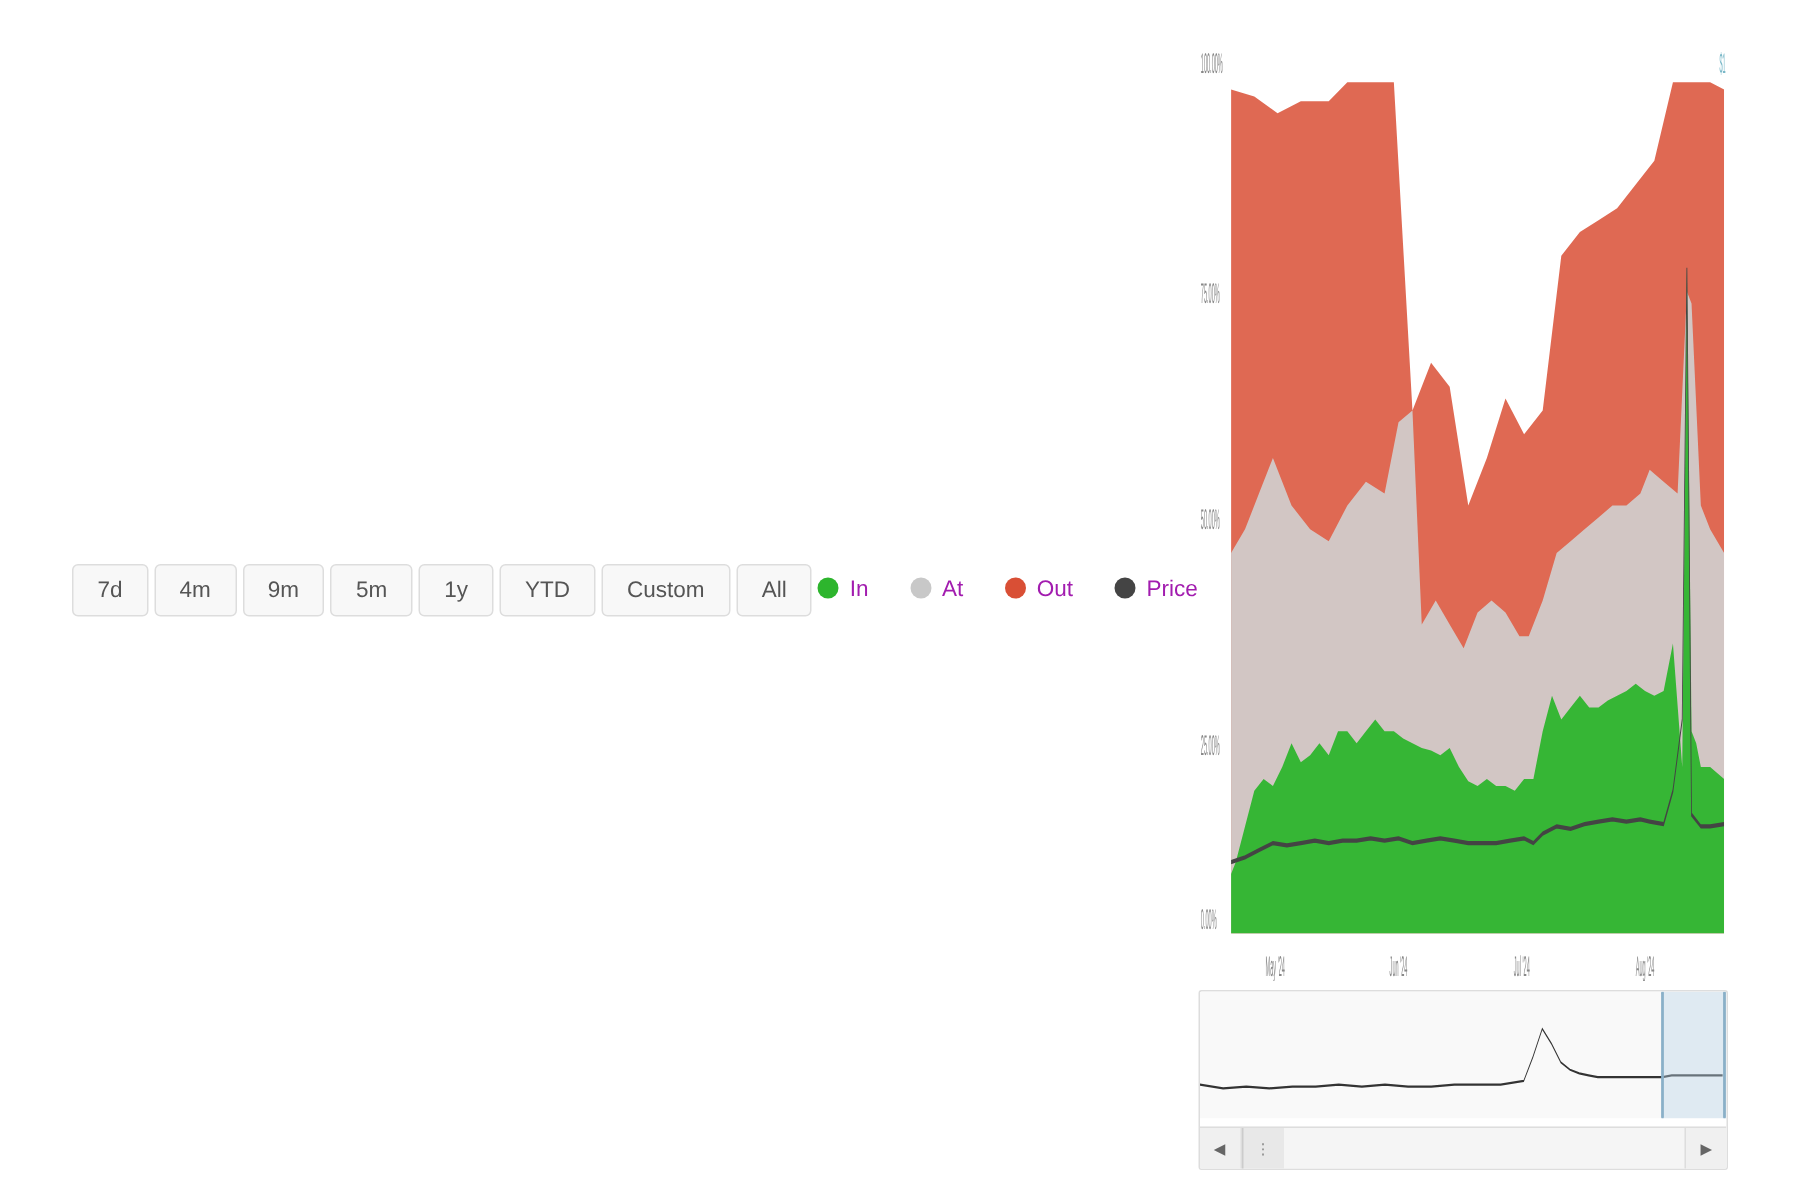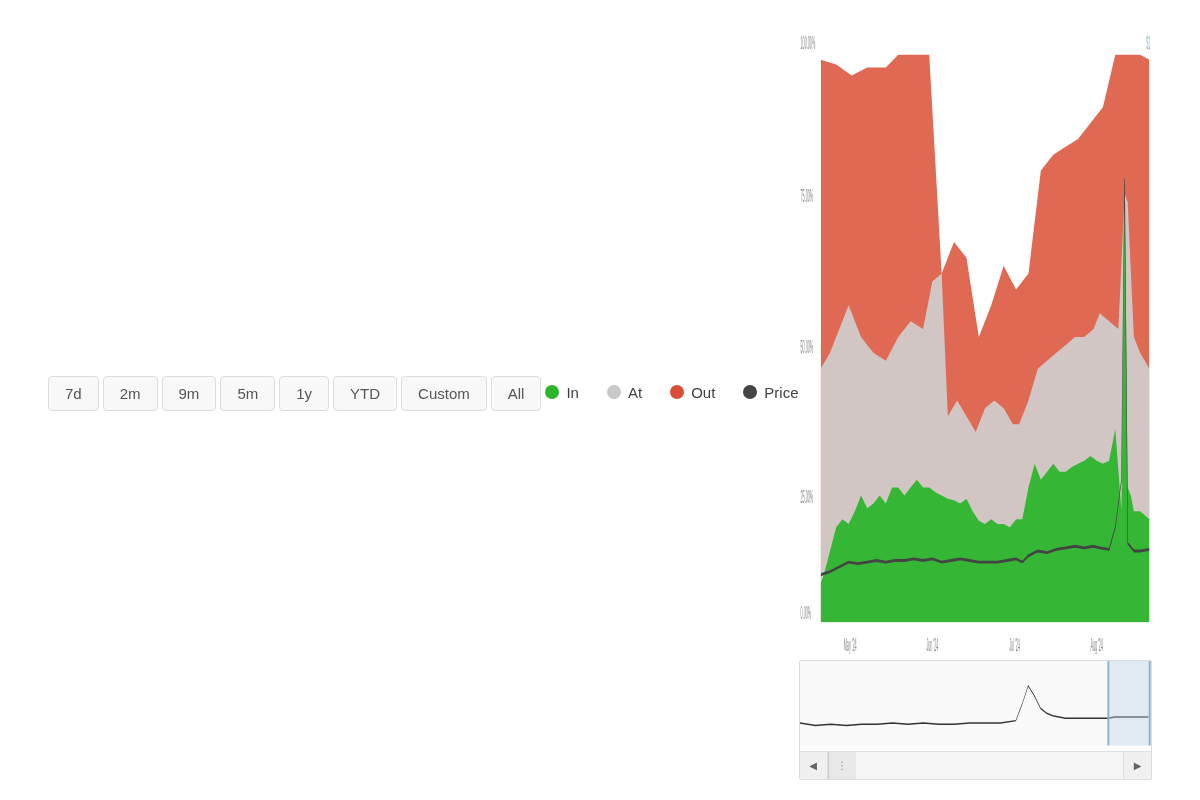--- a/index.html
+++ b/index.html
@@ -156,7 +156,7 @@
 
   <div class="time-range-bar">
   <button class="time-btn">7d</button>
-      <button class="time-btn">2m</button>
+      <button class="time-btn">4m</button>
       <button class="time-btn">9m</button>
       <button class="time-btn">5m</button>
       <button class="time-btn">1y</button>

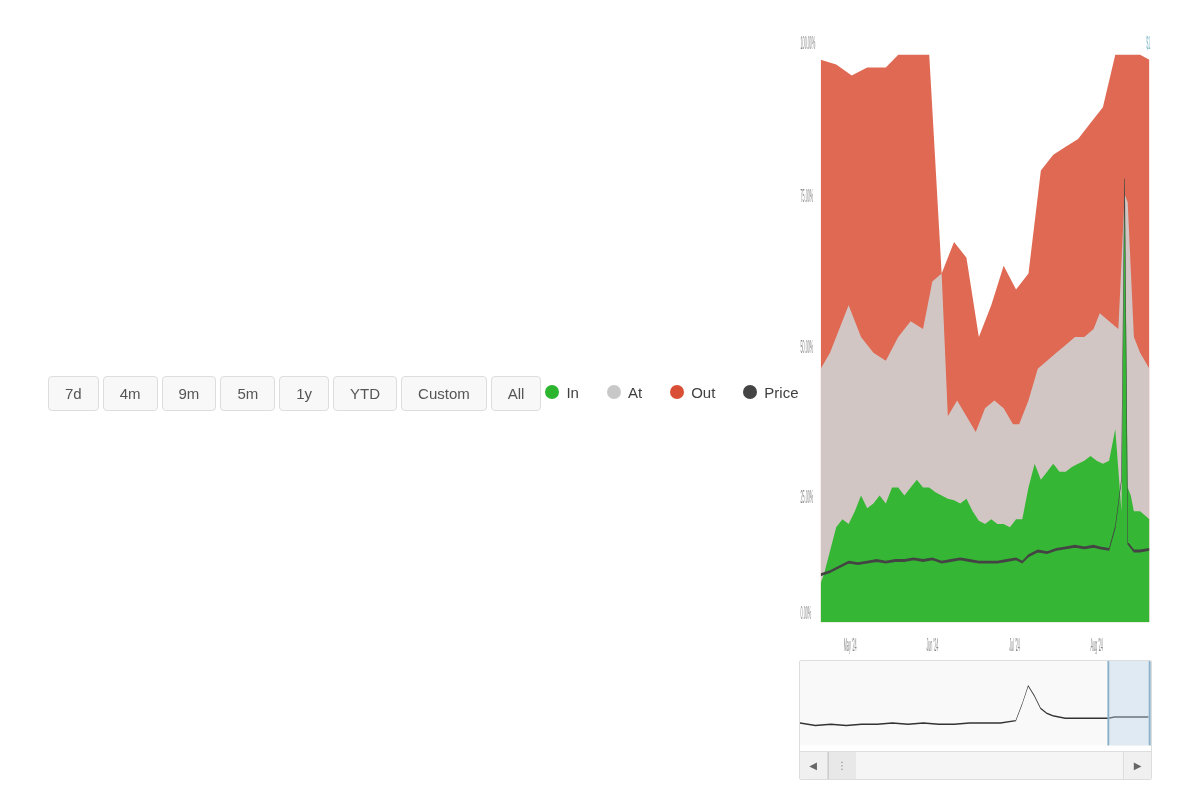--- a/index.html
+++ b/index.html
@@ -64,7 +64,7 @@
     }
 
     .legend-label {
-      color: #404040;
+      color: #a21caf;
       font-size: 15px;
     }
 

